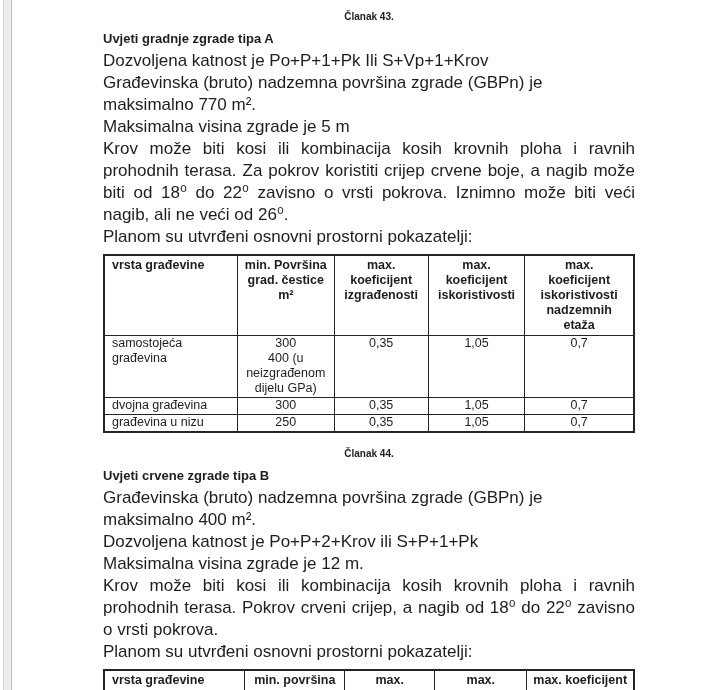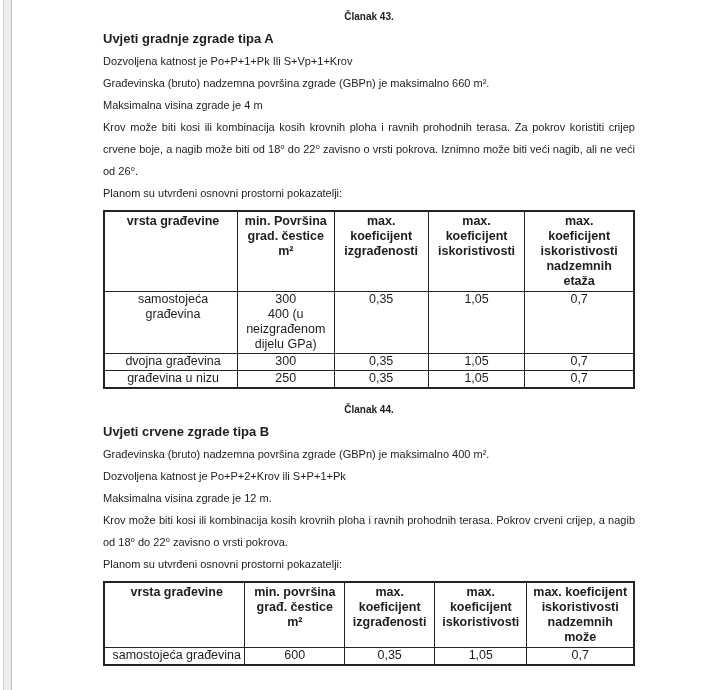--- a/index.html
+++ b/index.html
@@ -50,7 +50,7 @@
   }
   .para {
     margin: 0;
-    font-size: 11px;
+    font-size: 17px;
     line-height: 22px;
   }
   .para.justify {

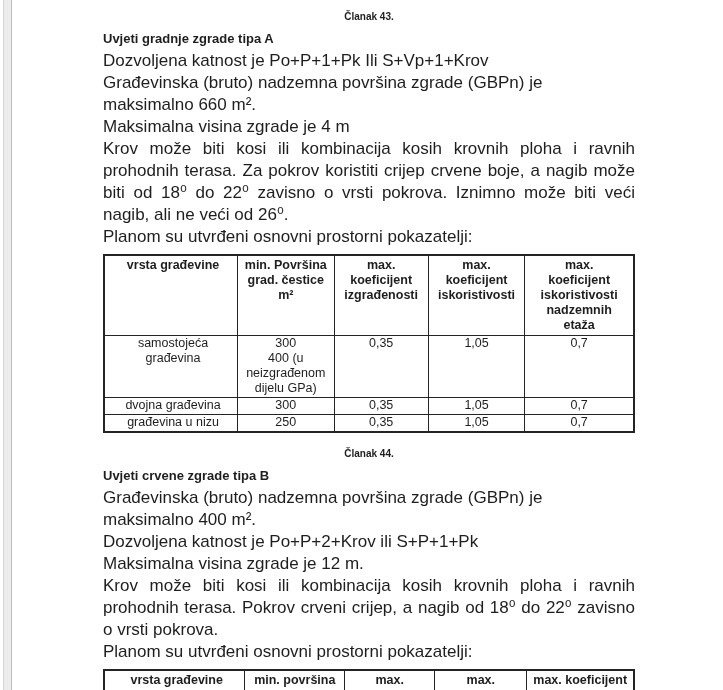--- a/index.html
+++ b/index.html
@@ -96,7 +96,7 @@
       <h2 class="article-title">Članak 43.</h2>
       <h3 class="section-heading">Uvjeti gradnje zgrade tipa A</h3>
       <p class="para">Dozvoljena katnost je Po+P+1+Pk Ili S+Vp+1+Krov</p>
-      <p class="para">Građevinska (bruto) nadzemna površina zgrade (GBPn) je maksimalno 660 m².</p>
+      <p class="para">Građevinska (bruto) nadzemna površina zgrade (GBPn) je maksimalno 770 m².</p>
       <p class="para">Maksimalna visina zgrade je 4 m</p>
       <p class="para justify">Krov može biti kosi ili kombinacija kosih krovnih ploha i ravnih prohodnih terasa. Za pokrov koristiti crijep crvene boje, a nagib može biti od 18⁰ do 22⁰ zavisno o vrsti pokrova. Iznimno može biti veći nagib, ali ne veći od 26⁰.</p>
       <p class="para">Planom su utvrđeni osnovni prostorni pokazatelji:</p>

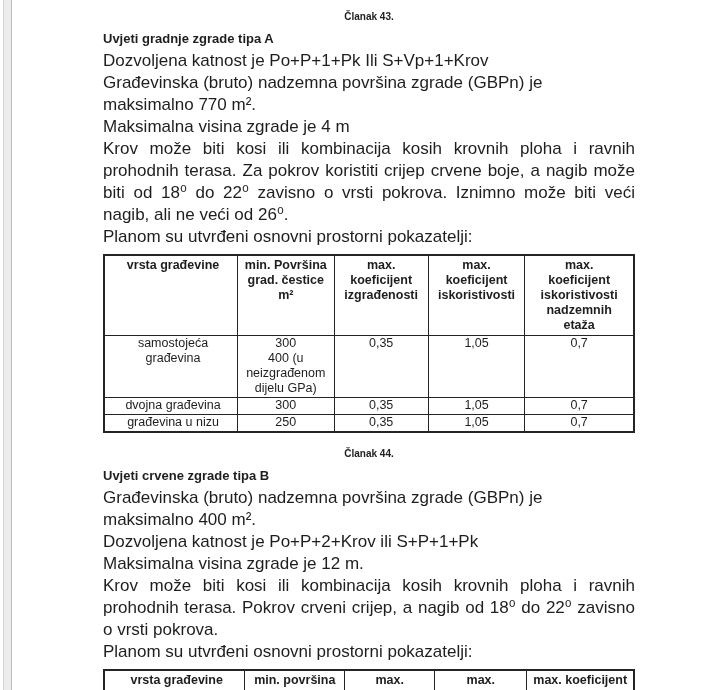--- a/index.html
+++ b/index.html
@@ -97,7 +97,7 @@
       <h3 class="section-heading">Uvjeti gradnje zgrade tipa A</h3>
       <p class="para">Dozvoljena katnost je Po+P+1+Pk Ili S+Vp+1+Krov</p>
       <p class="para">Građevinska (bruto) nadzemna površina zgrade (GBPn) je maksimalno 770 m².</p>
-      <p class="para">Maksimalna visina zgrade je 4 m</p>
+      <p class="para">Maksimalna visina zgrade je 5 m</p>
       <p class="para justify">Krov može biti kosi ili kombinacija kosih krovnih ploha i ravnih prohodnih terasa. Za pokrov koristiti crijep crvene boje, a nagib može biti od 18⁰ do 22⁰ zavisno o vrsti pokrova. Iznimno može biti veći nagib, ali ne veći od 26⁰.</p>
       <p class="para">Planom su utvrđeni osnovni prostorni pokazatelji:</p>
 

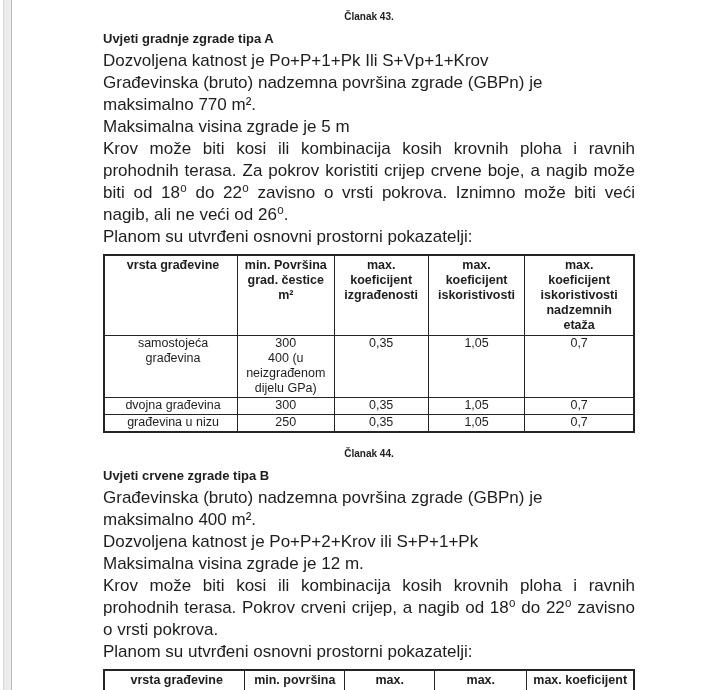--- a/index.html
+++ b/index.html
@@ -76,7 +76,7 @@
   }
   table.ptable th { font-weight: bold; }
   table.ptable .cell-left {
-    text-align: center;
+    text-align: left;
     padding-left: 7px;
   }
   table.ptable tbody td {

